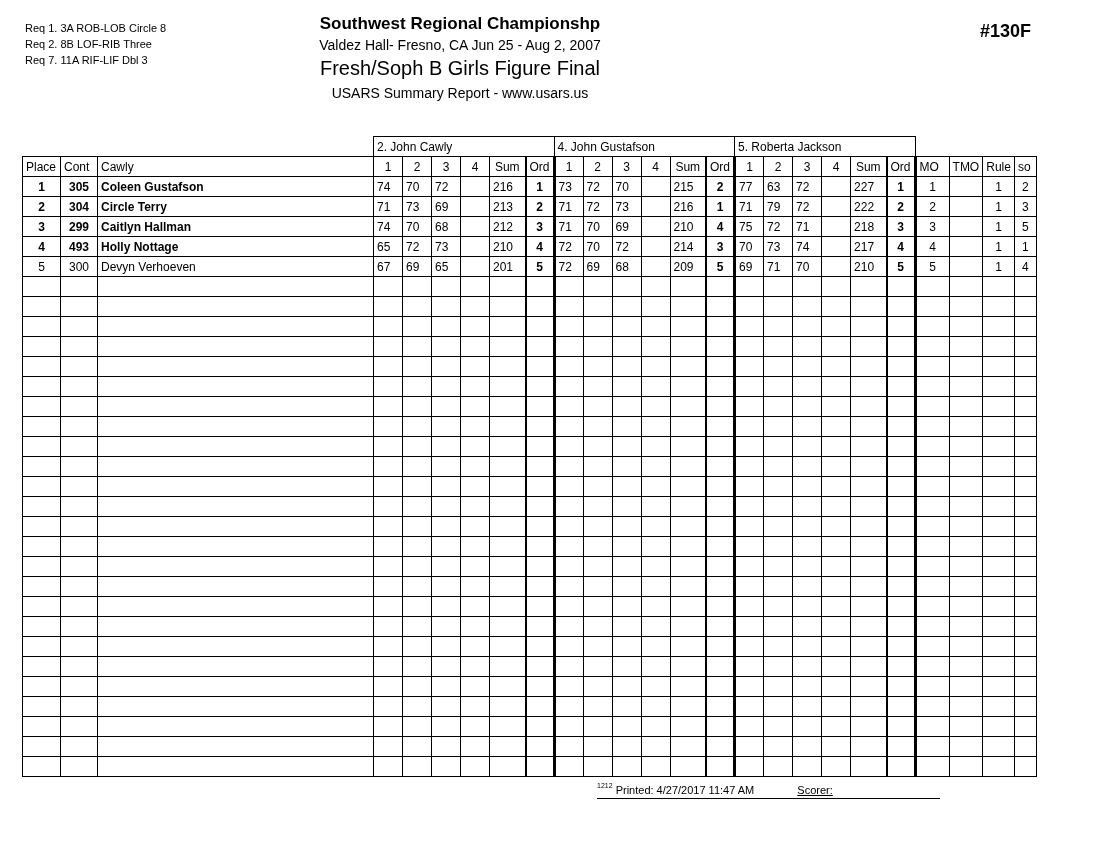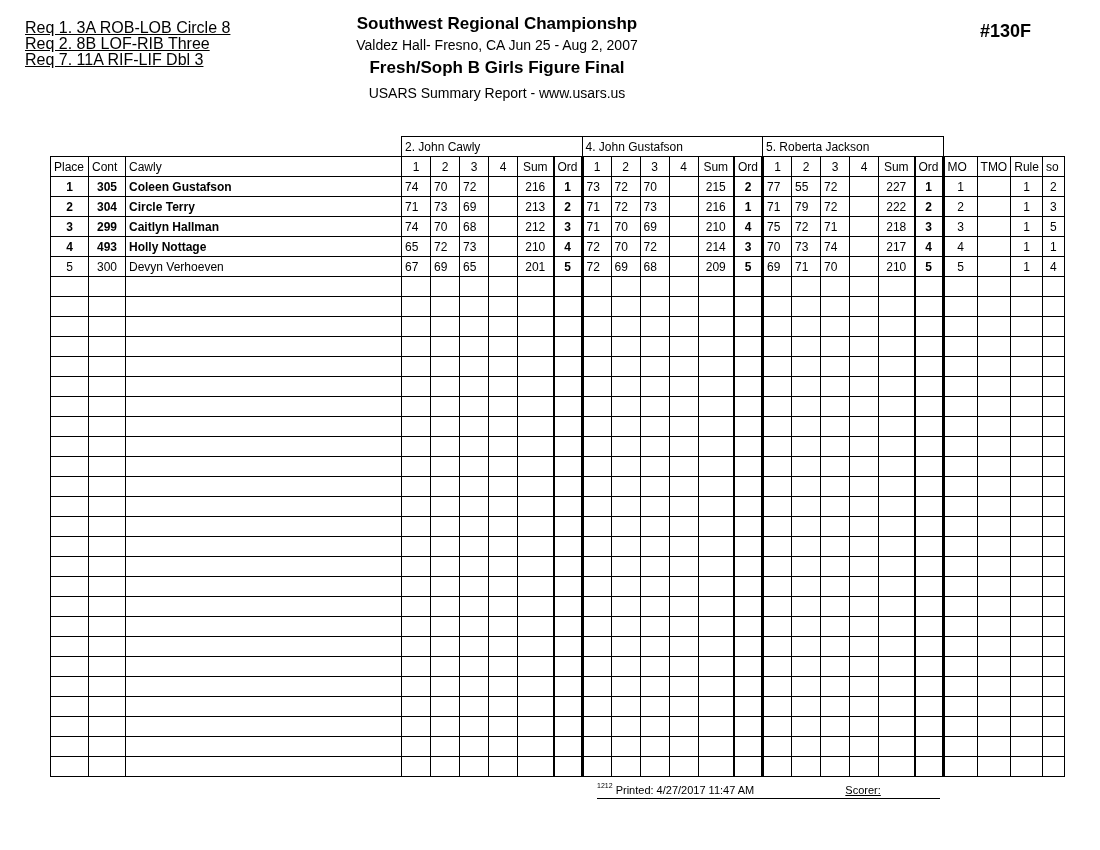--- a/index.html
+++ b/index.html
@@ -9,7 +9,7 @@
     background:#ffffff; color:#000;
     font-family:"Liberation Sans", sans-serif;
   }
-  .req { position:absolute; left:25px; top:20px; font-size:16px; line-height:16px;text-decoration:underline; }
+  .req { position:absolute; left:25px; top:20px; font-size:11px; line-height:16px; }
   .titles { position:absolute; left:0; top:12px; width:920px; text-align:center;margin-left:37px; }
   .t1 { font-size:17px; font-weight:bold; line-height:23px; }
   .t2 { font-size:14px; line-height:20px; }

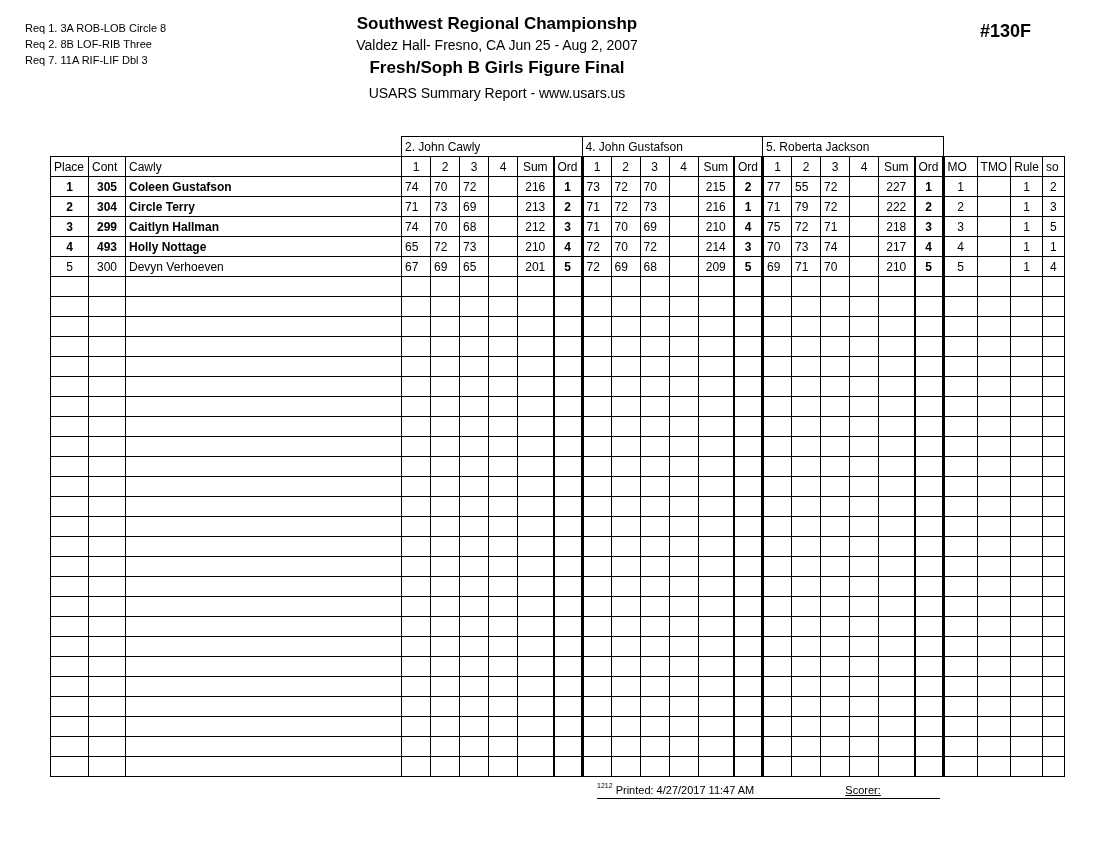--- a/index.html
+++ b/index.html
@@ -10,7 +10,7 @@
     font-family:"Liberation Sans", sans-serif;
   }
   .req { position:absolute; left:25px; top:20px; font-size:11px; line-height:16px; }
-  .titles { position:absolute; left:0; top:12px; width:920px; text-align:center;margin-left:37px; }
+  .titles { position:absolute; left:0; top:12px; width:920px; text-align:center; }
   .t1 { font-size:17px; font-weight:bold; line-height:23px; }
   .t2 { font-size:14px; line-height:20px; }
   .t3 { font-size:17px; font-weight:bold; line-height:26px; }

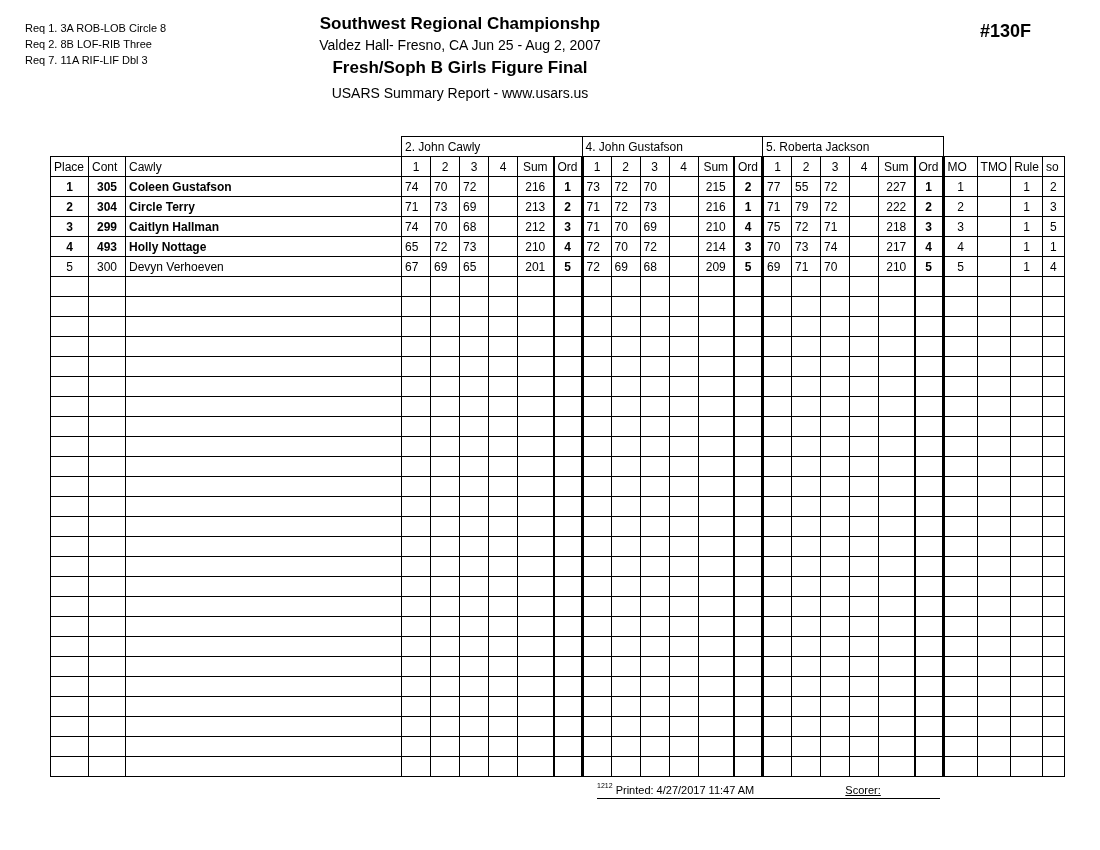--- a/index.html
+++ b/index.html
@@ -13,7 +13,7 @@
   .titles { position:absolute; left:0; top:12px; width:920px; text-align:center; }
   .t1 { font-size:17px; font-weight:bold; line-height:23px; }
   .t2 { font-size:14px; line-height:20px; }
-  .t3 { font-size:17px; font-weight:bold; line-height:26px; }
+  .t3 { font-size:20px; font-weight:normal; line-height:26px; }
   .t4 { font-size:14px; line-height:24px; }
   .evnum { position:absolute; left:980px; top:21px; font-size:18px; font-weight:bold; }
 

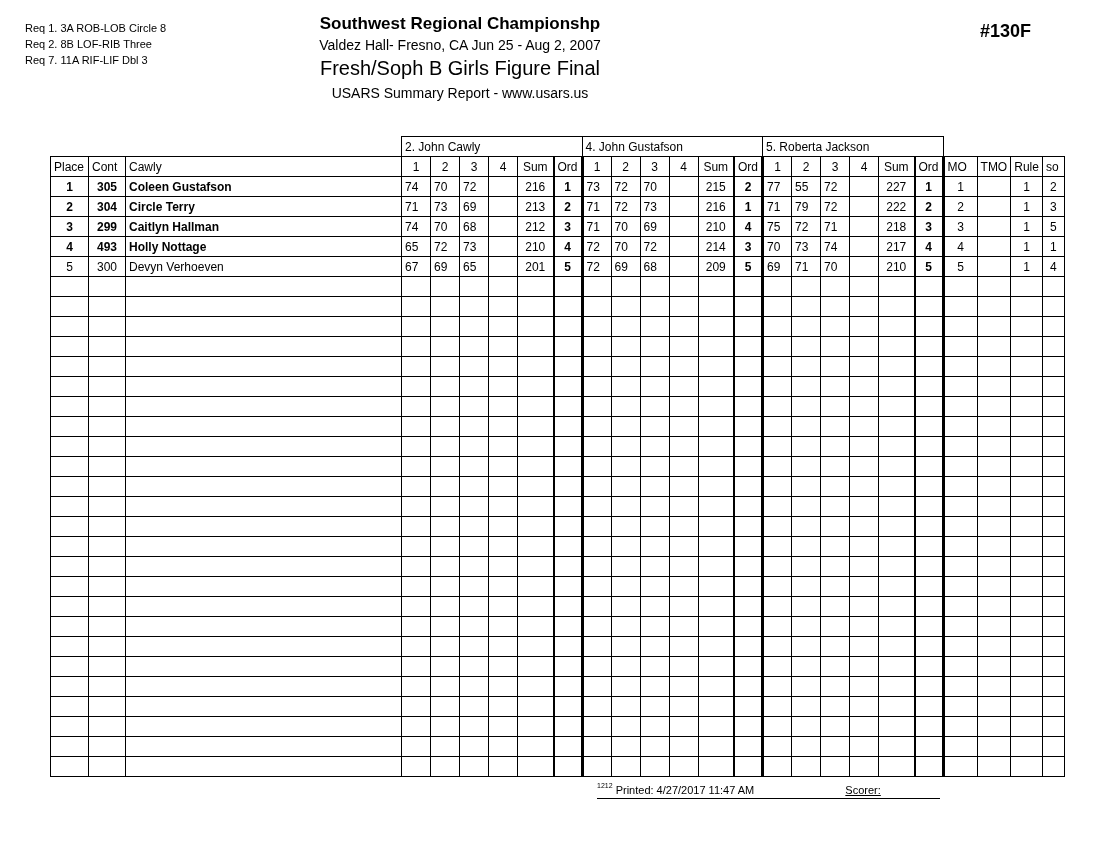--- a/index.html
+++ b/index.html
@@ -19,7 +19,7 @@
 
   table#results-table {
     position:absolute; left:22px; top:136px;
-    border-collapse:collapse; table-layout:fixed;margin-left:28px;
+    border-collapse:collapse; table-layout:fixed;
   }
   #results-table td {
     border:1px solid #000; font-size:12px; height:20px;

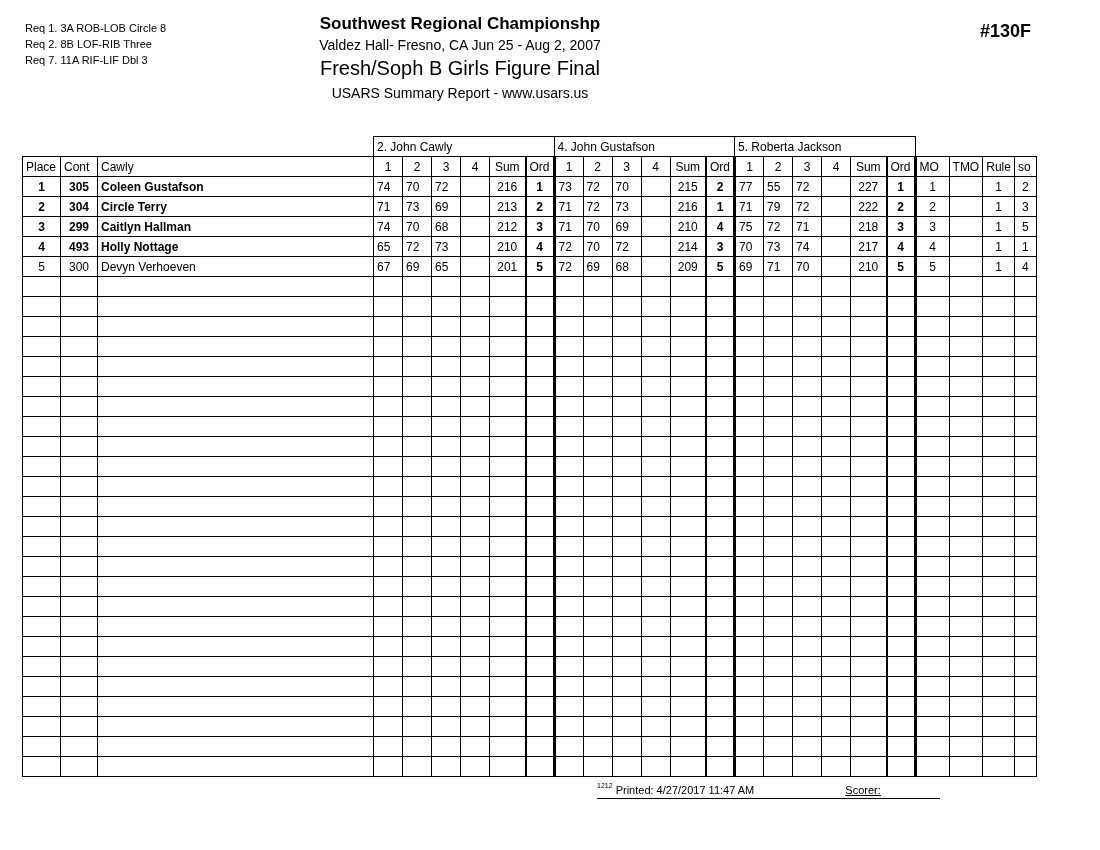--- a/index.html
+++ b/index.html
@@ -37,7 +37,7 @@
   .b { font-weight:bold; }
   .lft { text-align:left; }
   .ctr { text-align:center; }
-  .rgt { text-align:center; }
+  .rgt { text-align:left; }
   .cutline td { border-bottom:3px solid #000; }
 
   .footer {

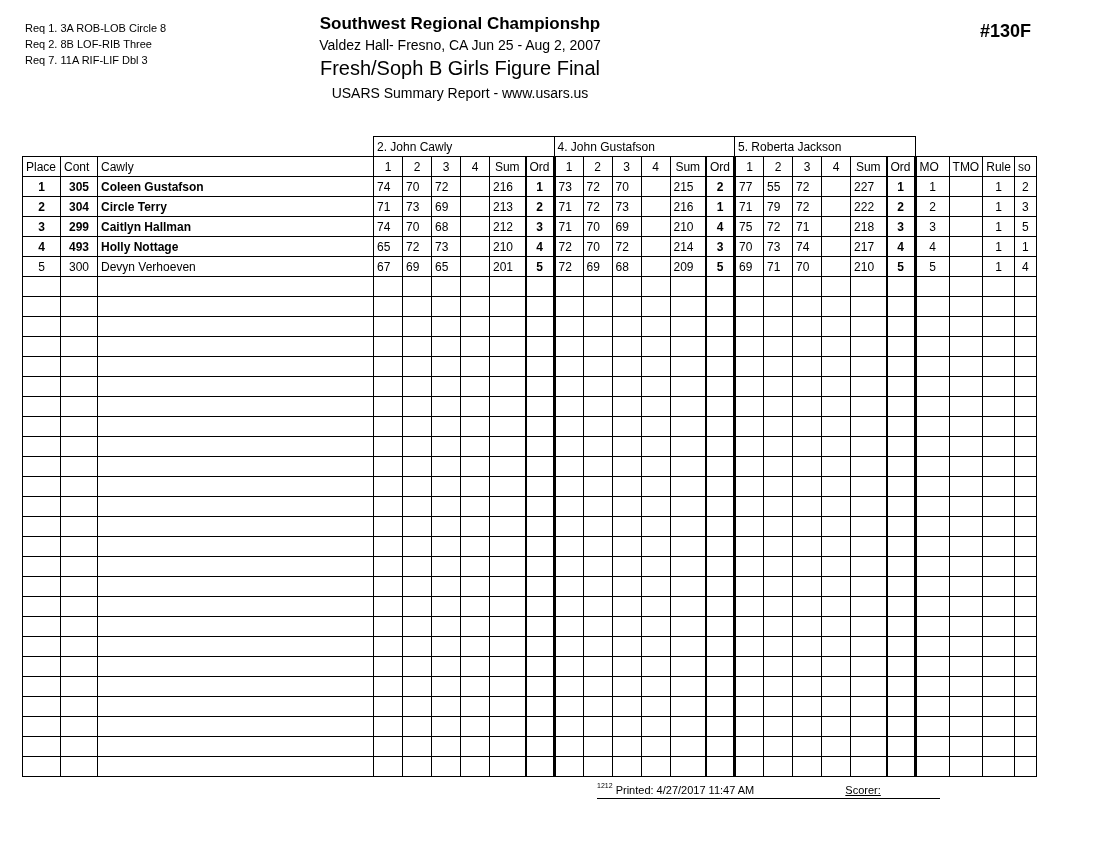--- a/index.html
+++ b/index.html
@@ -145,7 +145,7 @@
         <td class="rgt">215</td>
         <td class="ord b">2</td>
         <td class="lft">77</td>
-        <td class="lft">55</td>
+        <td class="lft">63</td>
         <td class="lft">72</td>
         <td class="lft"></td>
         <td class="rgt">227</td>

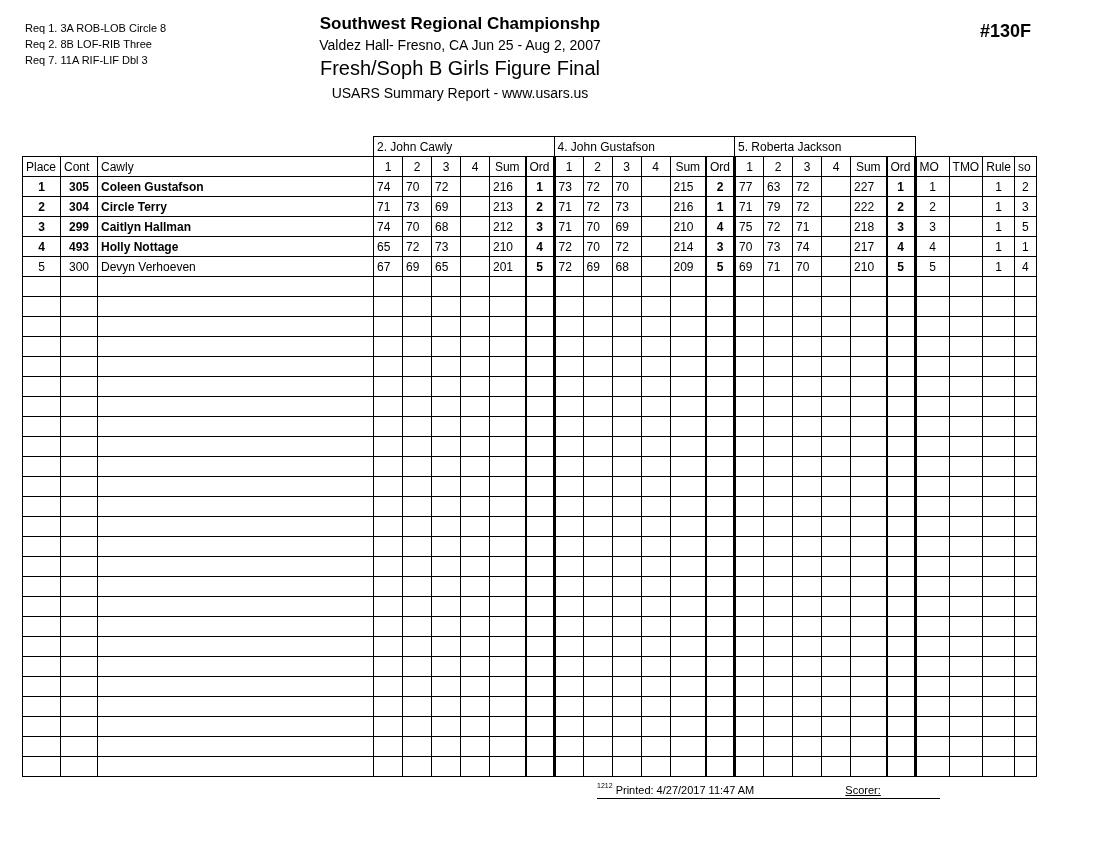--- a/index.html
+++ b/index.html
@@ -45,7 +45,7 @@
     border-bottom:1px solid #000; font-size:11px; white-space:nowrap;
   }
   .tiny { font-size:7px; vertical-align:6px; }
-  .scorer { margin-left:88px;text-decoration:underline; }
+  .scorer { margin-left:40px;text-decoration:underline; }
 </style>
 </head>
 <body>

